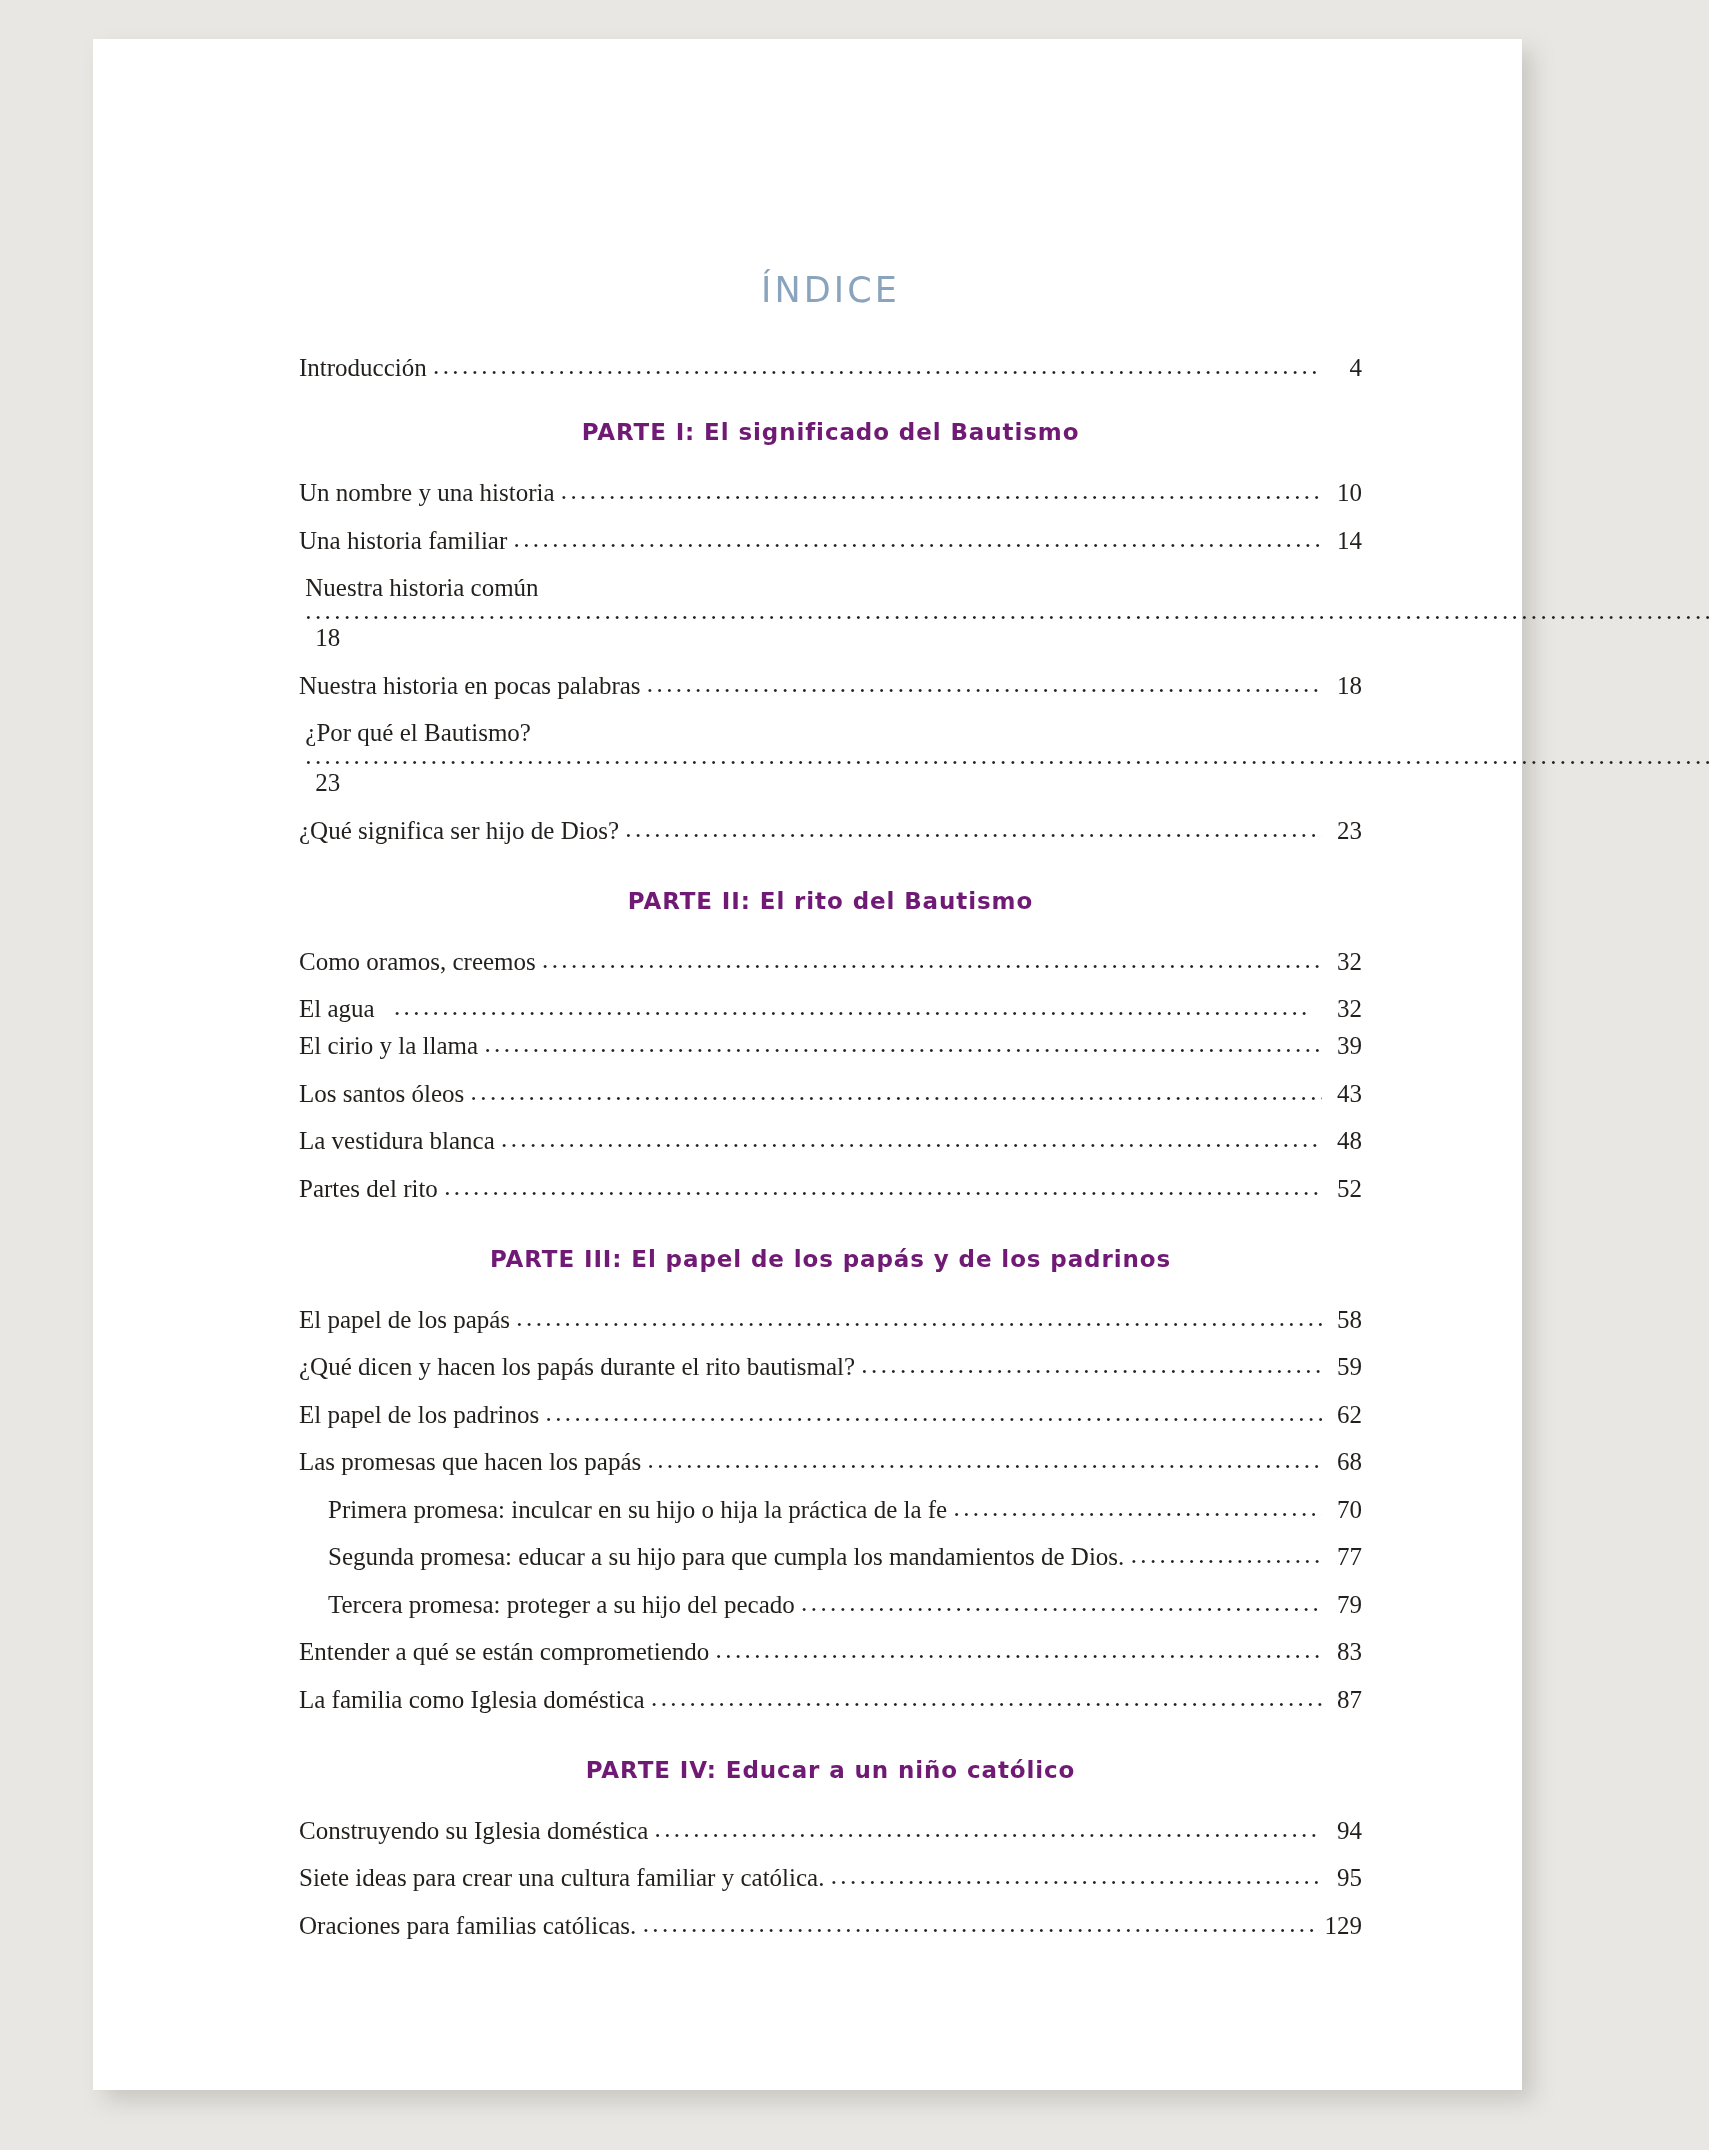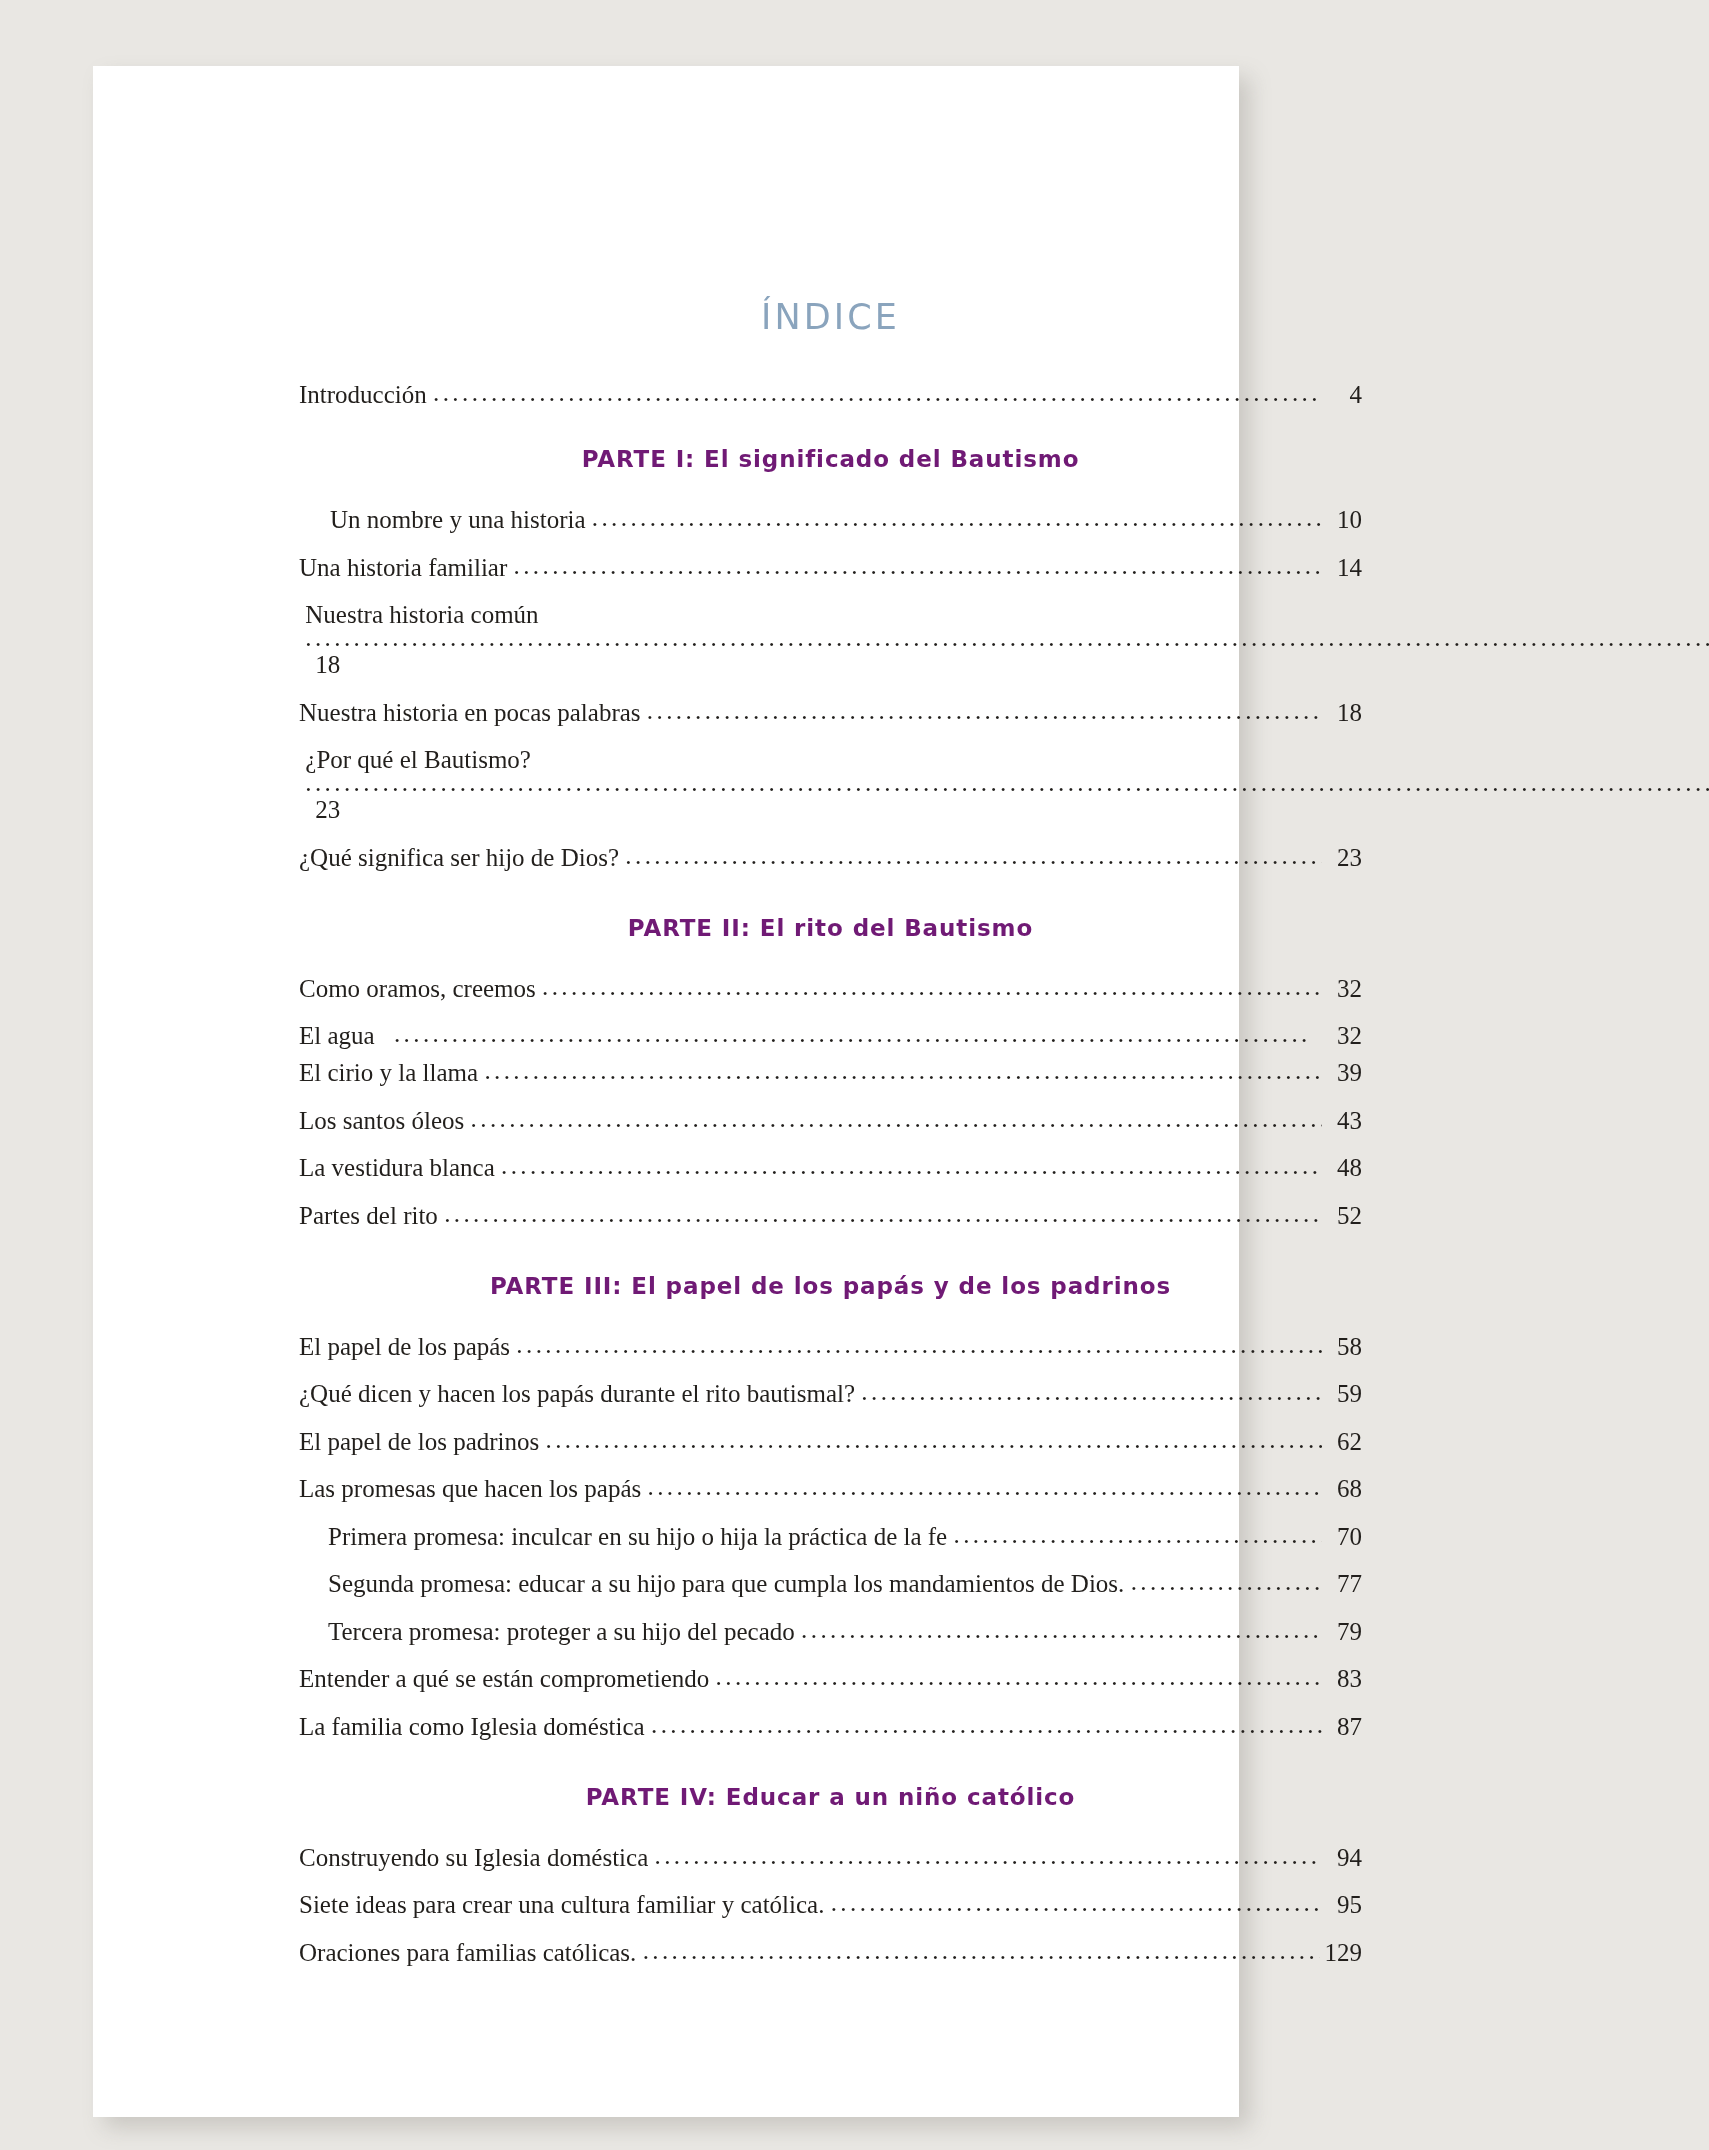--- a/index.html
+++ b/index.html
@@ -17,8 +17,8 @@
   .page {
     position: absolute;
     left: 93px;
-    top: 66px;
-    width: 1146px;
+    top: 39px;
+    width: 1429px;
     height: 2051px;
     background: #ffffff;
     box-shadow: 11.3px 11.3px 21px rgba(120,115,108,0.28);

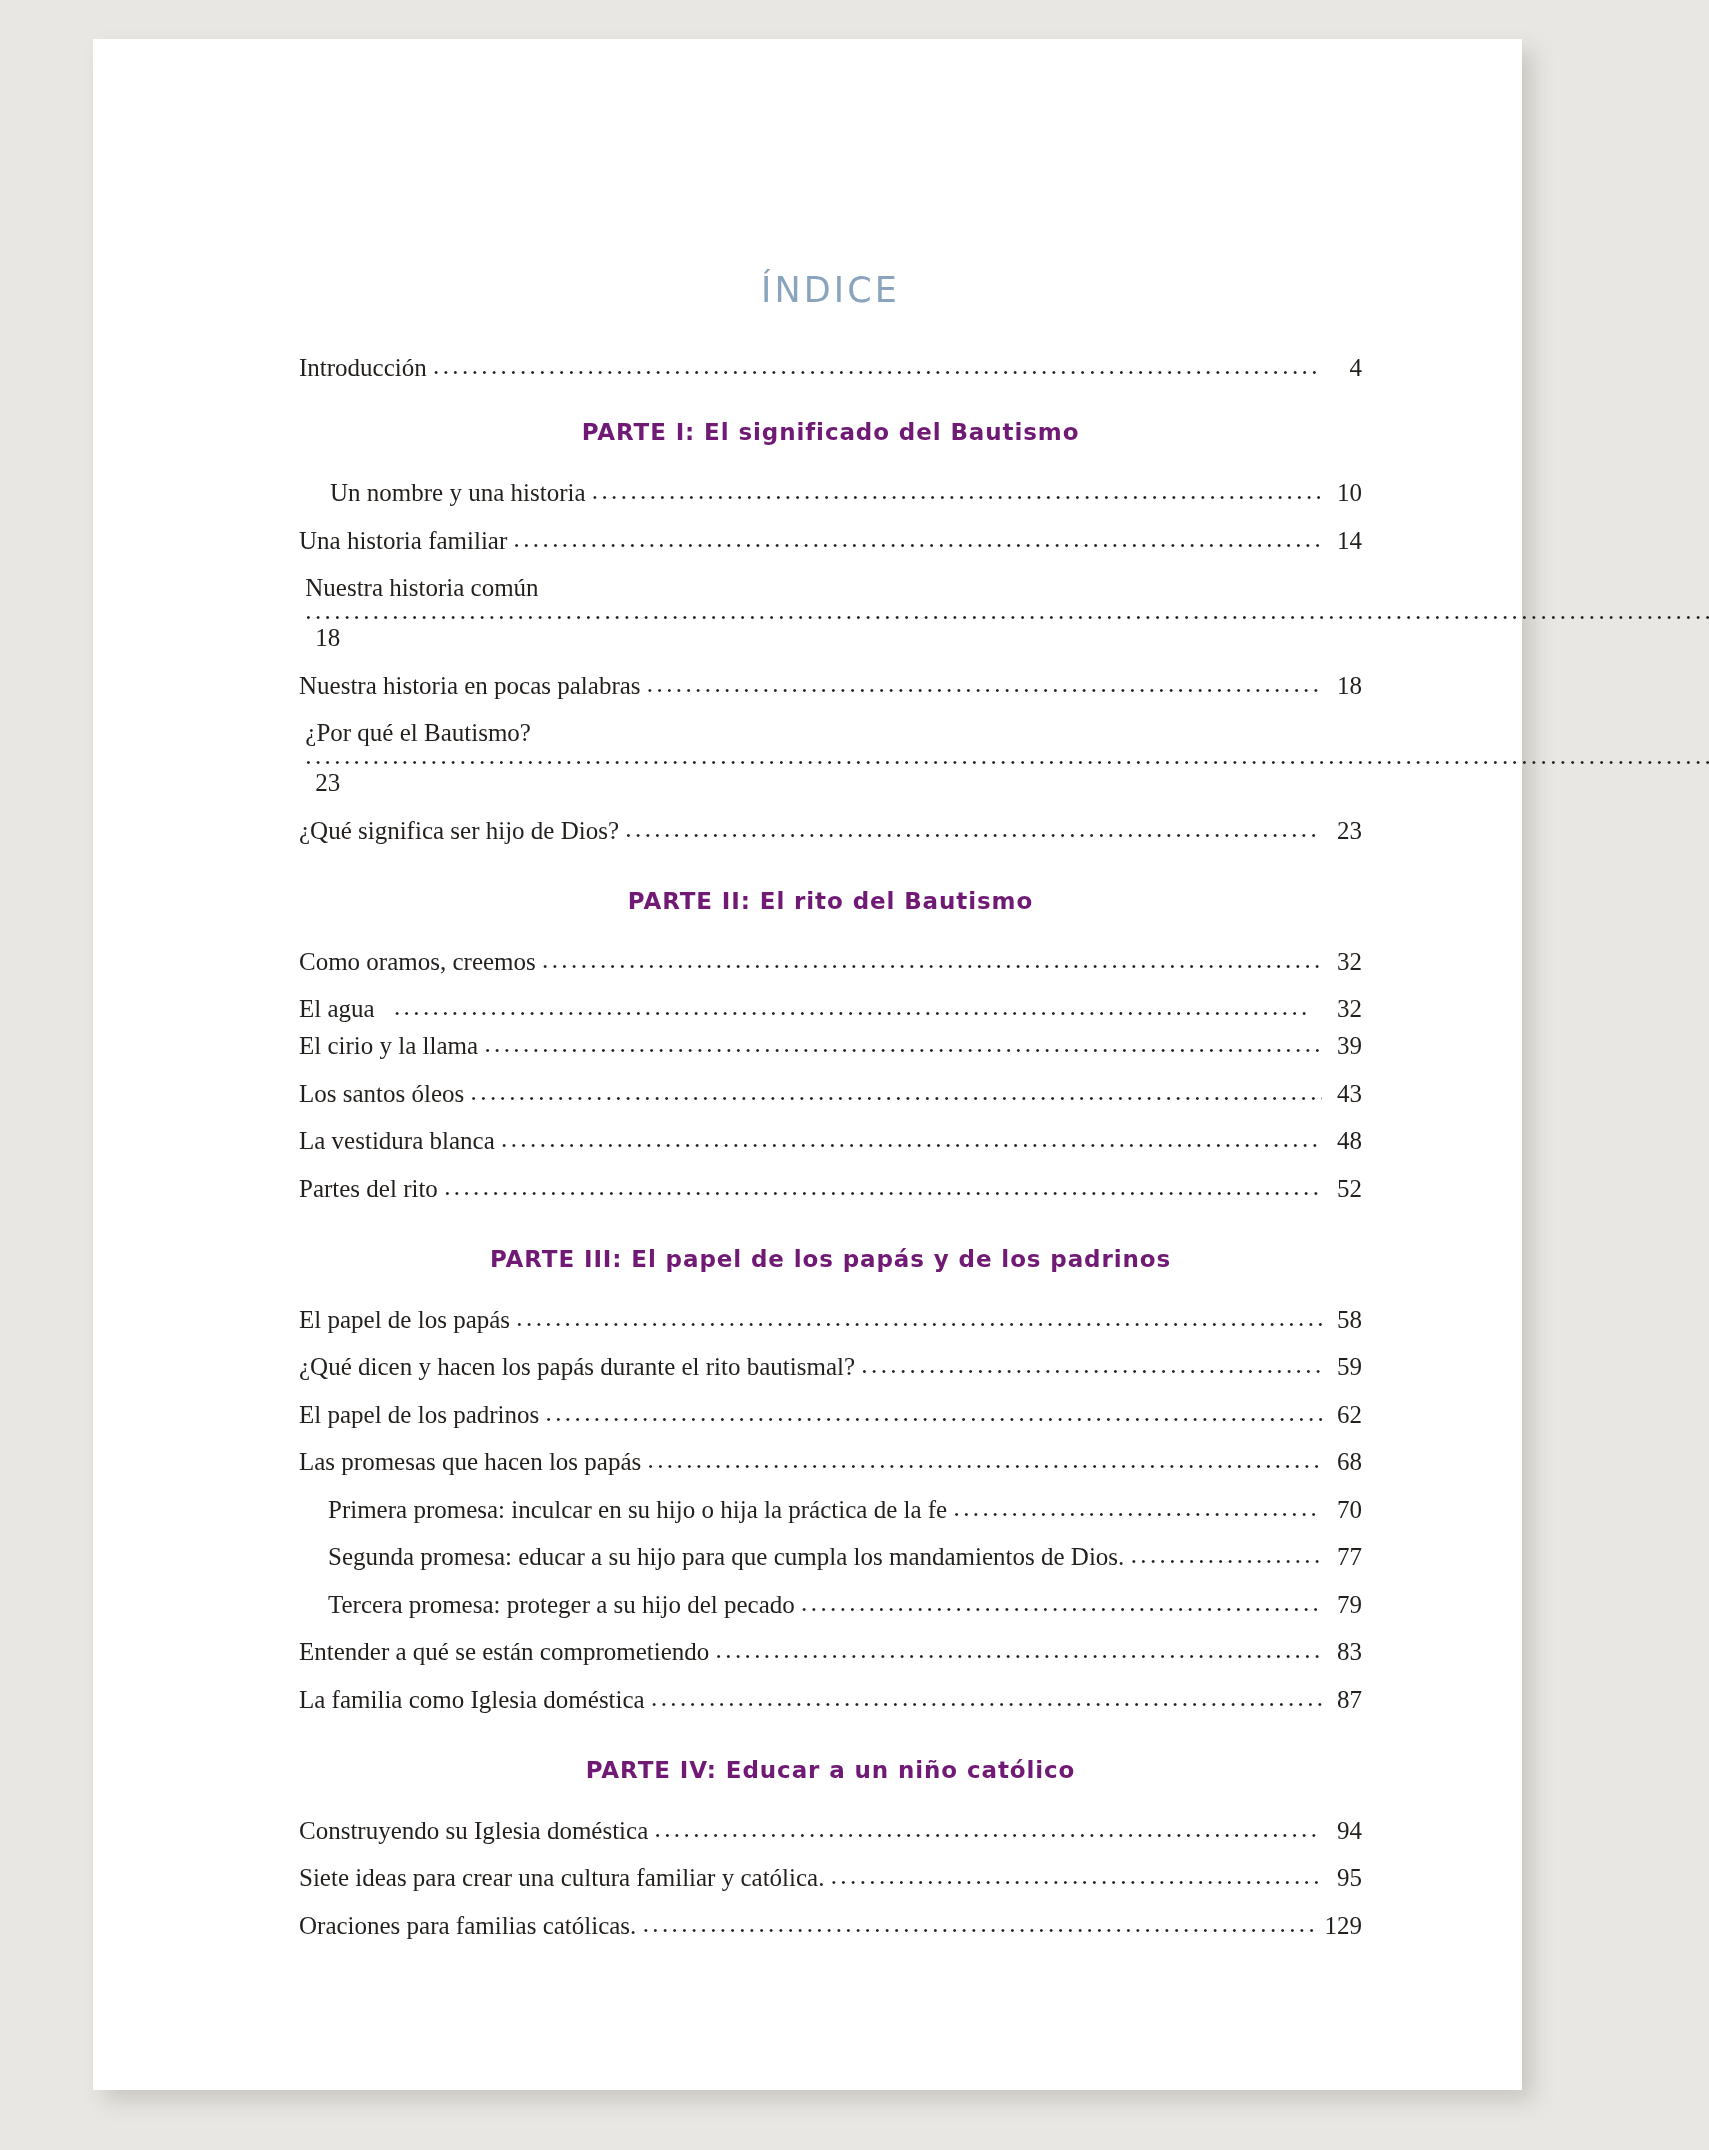--- a/index.html
+++ b/index.html
@@ -102,7 +102,7 @@
     <div id="parts-container">
         <div class="part-heading" style="margin-top: 39px; margin-bottom: 35px;">PARTE I: El significado del Bautismo</div>
         <div class="group">
-          <div class="entry" style="margin-bottom: 22.5px; margin-left: 31px;">
+          <div class="entry" style="margin-bottom: 22.5px;">
             <span class="label">Un nombre y una historia</span>
             <span class="leader">............................................................................................................................................................................................................................</span>
             <span class="page-num">10</span>

